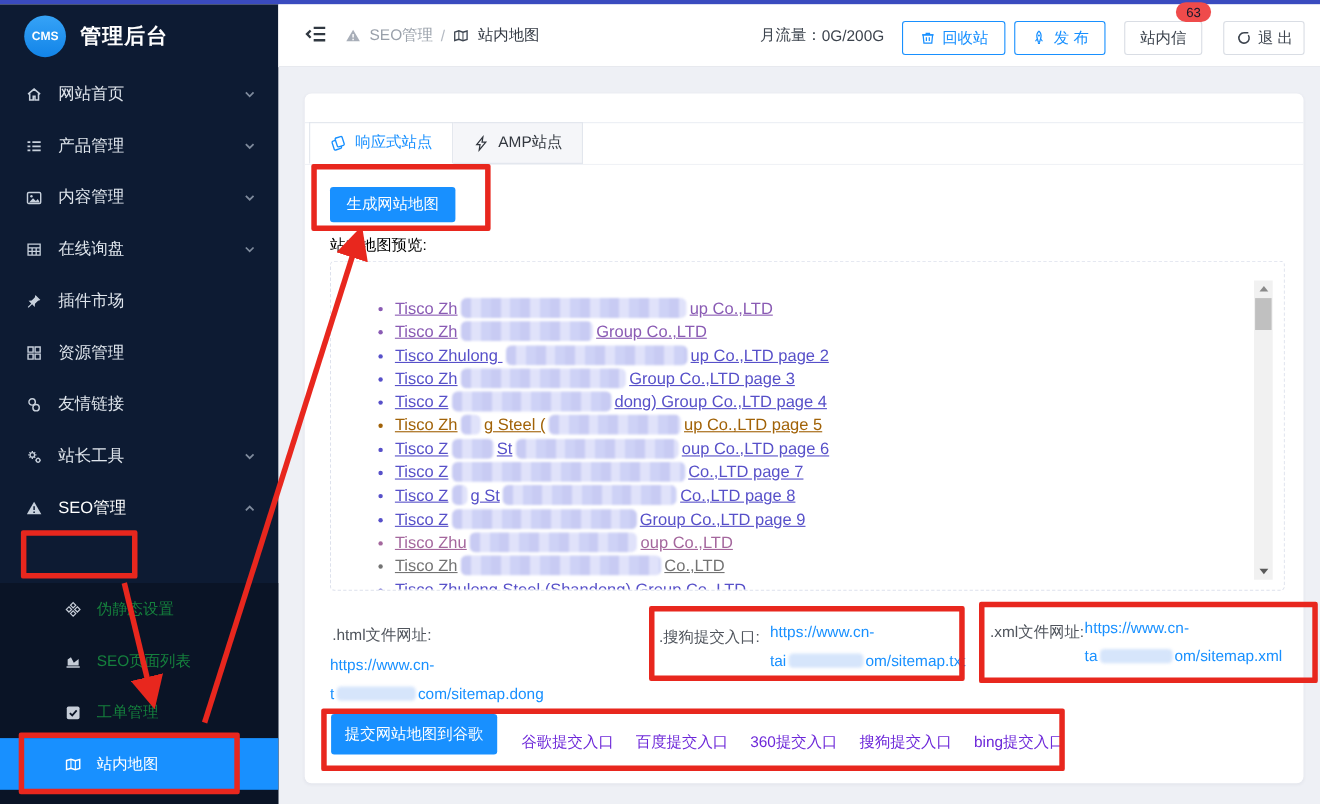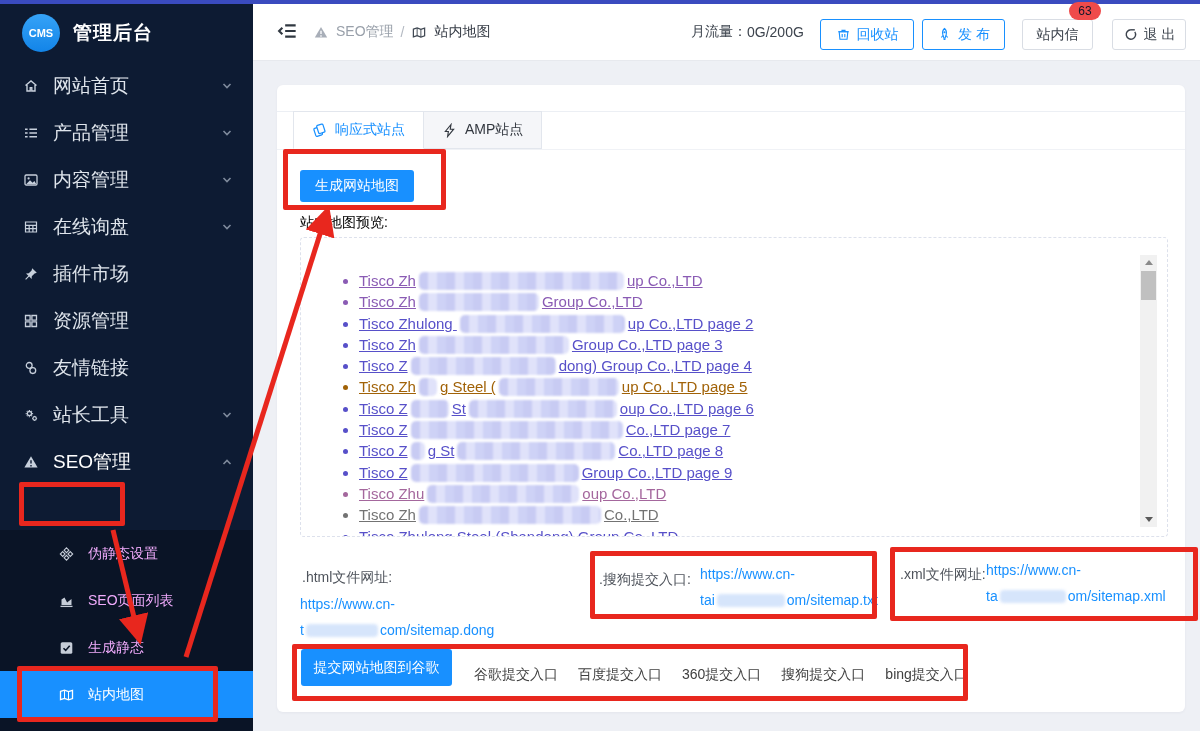--- a/index.html
+++ b/index.html
@@ -14,7 +14,7 @@
   .logo-badge{width:38px;height:38px;border-radius:50%;background:linear-gradient(180deg,#36a3f7,#1284e8);
       color:#fff;font-size:11px;font-weight:bold;display:flex;align-items:center;justify-content:center;}
   .logo-title{margin-left:13px;color:#ffffff;font-size:19px;font-weight:bold;letter-spacing:1px;}
-  .s-item{display:flex;align-items:center;height:47px;padding:0 20px 0 22px;color:#dfe5ec;font-size:19px;cursor:pointer;}
+  .s-item{display:flex;align-items:center;height:47px;padding:0 20px 0 22px;color:#dfe5ec;font-size:15px;cursor:pointer;}
   .s-item .icn{width:18px;height:16px;color:#c7d0dc;flex:0 0 18px;}
   .s-item .lbl{margin-left:13px;}
   .s-item .chev{margin-left:auto;color:#7e8a9c;width:12px;height:12px;}

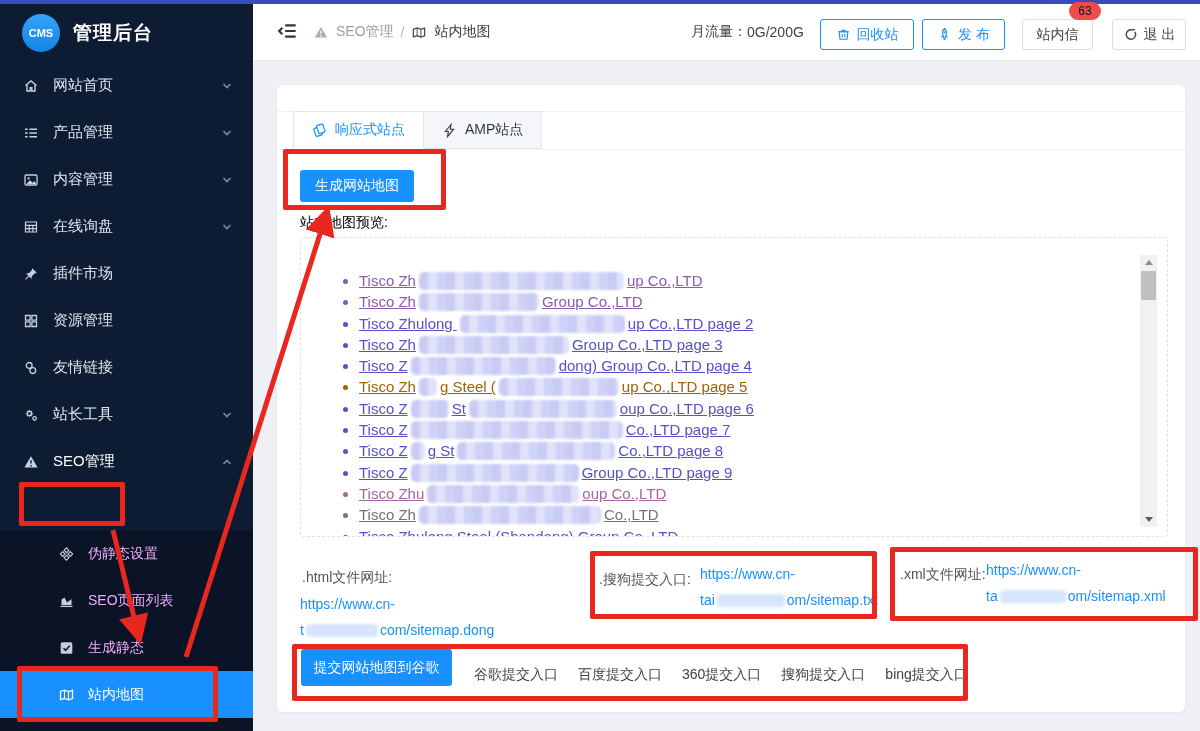--- a/index.html
+++ b/index.html
@@ -45,7 +45,7 @@
         box-shadow:0 1px 3px rgba(30,40,70,.05);}
   .tabline-top{position:absolute;left:0;right:0;top:26px;height:1px;background:#eceff4;}
   .tabline-bot{position:absolute;left:0;right:0;top:64px;height:1px;background:#f0f2f6;}
-  .tabs{position:absolute;left:16px;top:26px;display:flex;z-index:2;}
+  .tabs{position:absolute;left:4px;top:26px;display:flex;z-index:2;}
   .tab{display:inline-flex;align-items:center;gap:8px;padding:0 18px;height:38px;box-sizing:border-box;
        border:1px solid #e2e6ed;font-size:14px;cursor:pointer;}
   .tab .icn{width:15px;height:15px;}

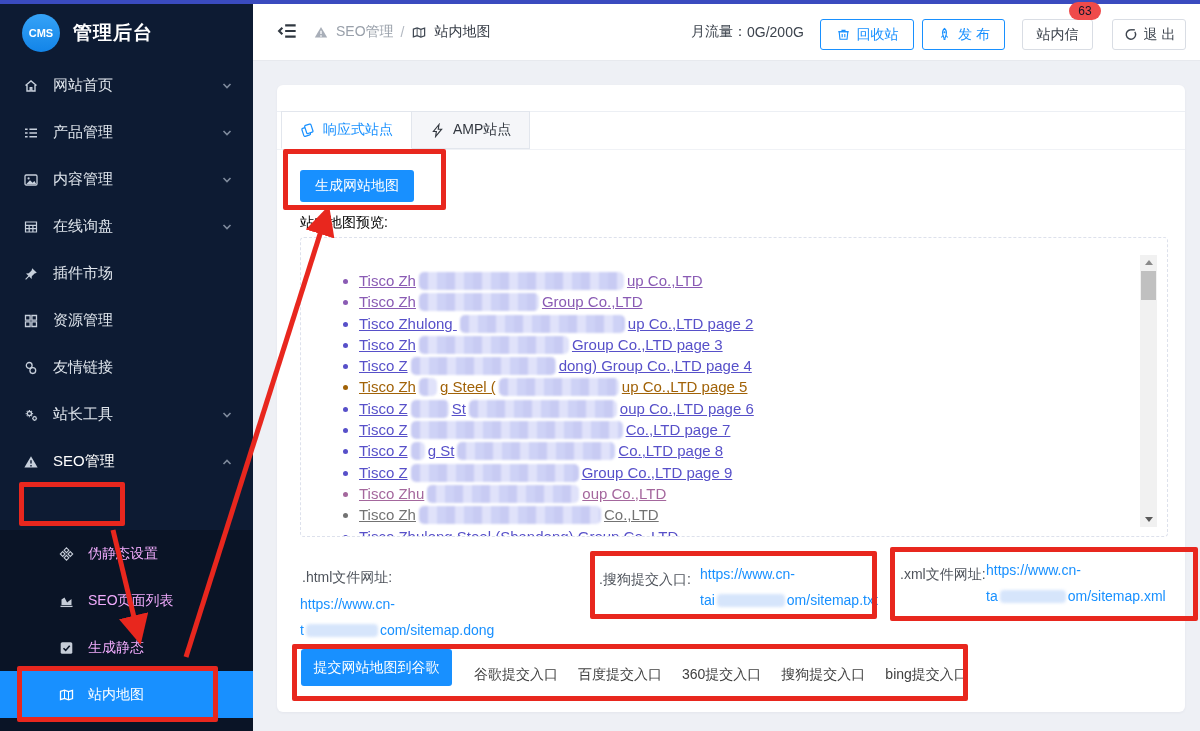--- a/index.html
+++ b/index.html
@@ -19,7 +19,7 @@
   .s-item .lbl{margin-left:13px;}
   .s-item .chev{margin-left:auto;color:#7e8a9c;width:12px;height:12px;}
   .submenu{background:#0a1426;position:absolute;left:0;top:526px;bottom:0;width:253px;}
-  .s-sub{display:flex;align-items:center;height:47px;padding-left:58px;color:#f0abfc;font-size:14px;cursor:pointer;}
+  .s-sub{display:flex;align-items:center;height:47px;padding-left:58px;color:#15803d;font-size:14px;cursor:pointer;}
   .s-sub .icn{width:17px;height:16px;color:#c6cdd8;flex:0 0 17px;}
   .s-sub .lbl{margin-left:13px;}
   .s-sub.active{background:#1890ff;color:#fff;}

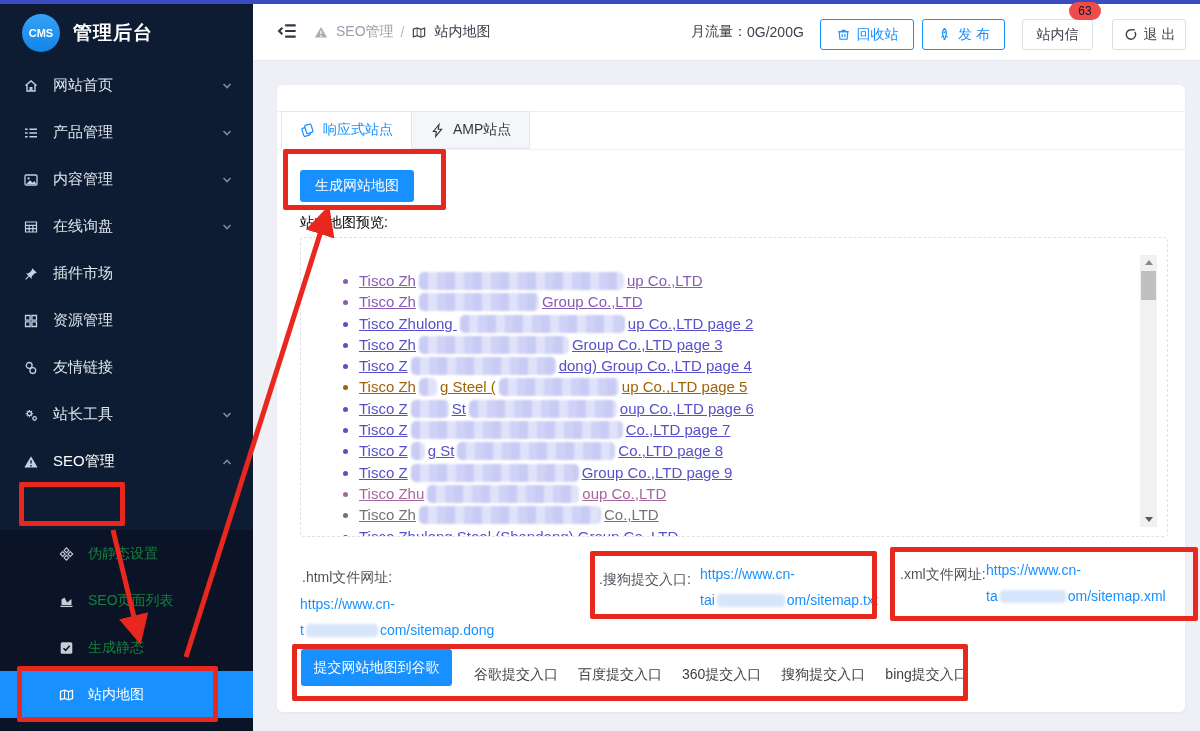--- a/index.html
+++ b/index.html
@@ -229,7 +229,7 @@
             <path d="M5 8.2 7.2 10.4 11.2 5.8" fill="none" stroke="#0a1426" stroke-width="1.6"></path>
           </svg>
         </span>
-        <span class="lbl">生成静态</span>
+        <span class="lbl">工单管理</span>
       </div>
       <div class="s-sub active">
         <span class="icn">

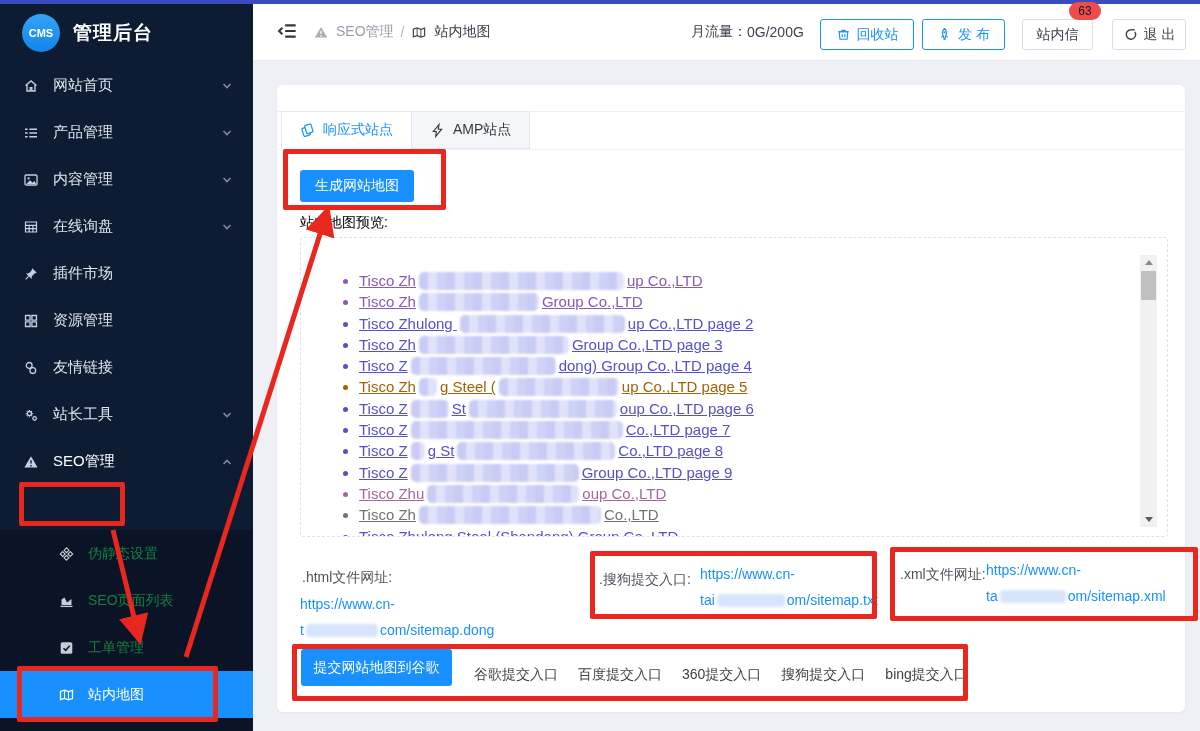--- a/index.html
+++ b/index.html
@@ -78,7 +78,7 @@
   .subbtn{position:absolute;left:24px;top:564px;width:151px;height:37px;background:#1890ff;color:#fff;border:none;
           border-radius:3px;font-size:14px;cursor:pointer;font-family:inherit;}
   .sublinks{position:absolute;left:194px;top:564px;height:37px;display:flex;align-items:center;gap:14px;font-size:14px;}
-  .sublinks span{color:#404040;cursor:pointer;padding:0 3px;margin-top:14px;}
+  .sublinks span{color:#6d28d9;cursor:pointer;padding:0 3px;margin-top:14px;}
   
   .ann{position:absolute;border:5px solid #e8271e;border-radius:2px;z-index:40;pointer-events:none;box-sizing:border-box;}
   #arrows{position:absolute;left:0;top:0;width:1200px;height:731px;z-index:50;pointer-events:none;}

